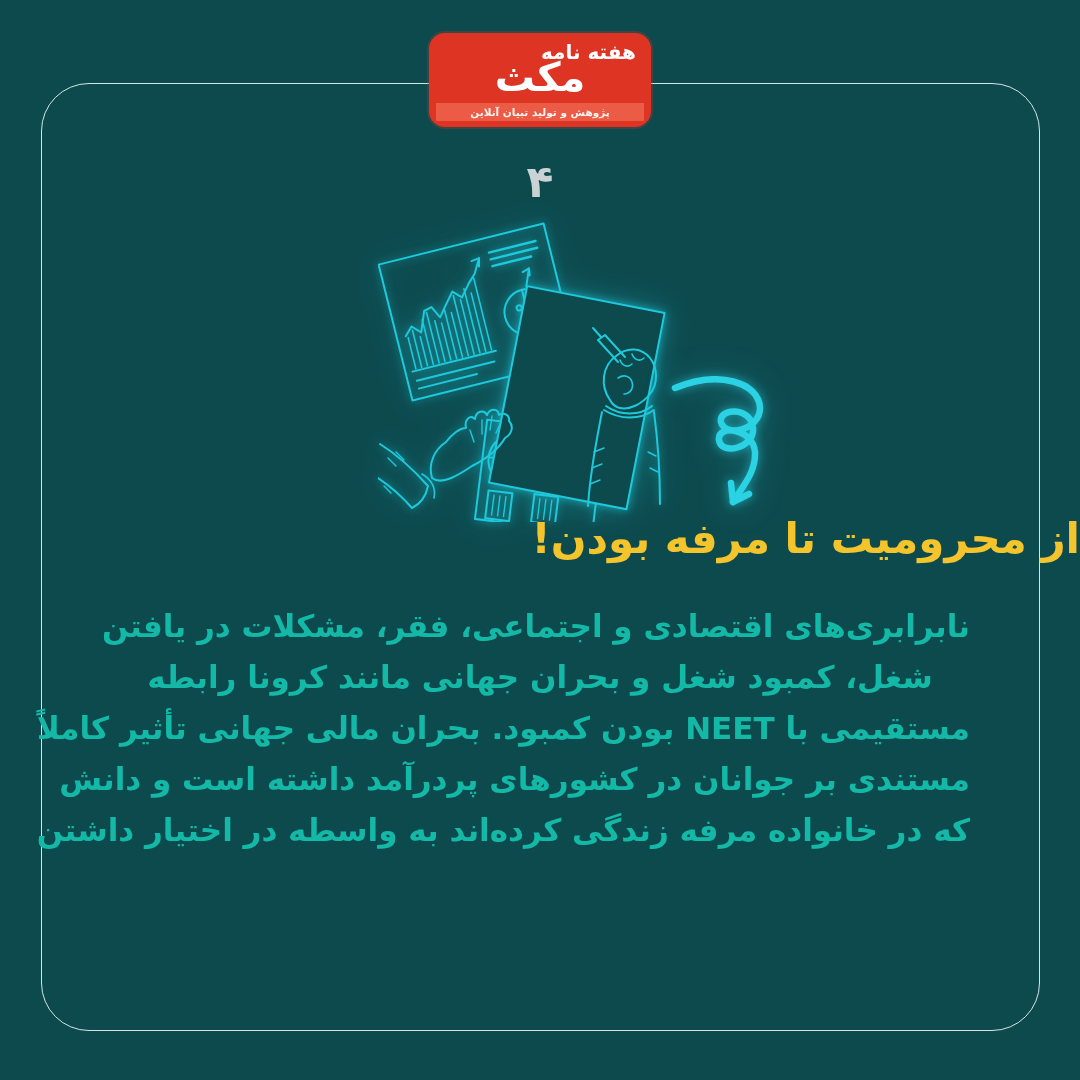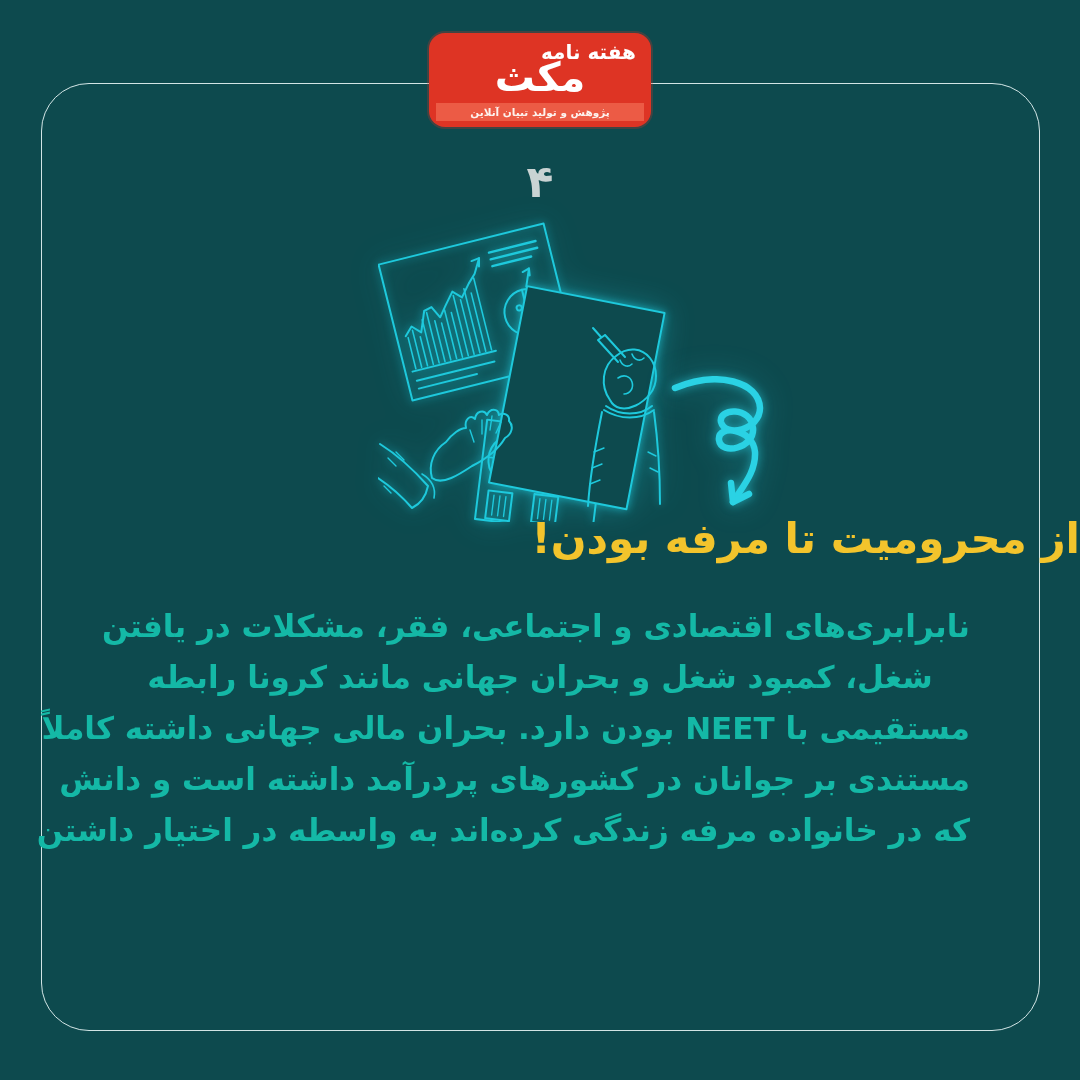--- a/index.html
+++ b/index.html
@@ -147,7 +147,7 @@
   <div class="body-text">
       <div class="body-line">نابرابری‌های اقتصادی و اجتماعی، فقر، مشکلات در یافتن</div>
       <div class="body-line">شغل،  کمبود شغل و بحران جهانی مانند کرونا رابطه</div>
-      <div class="body-line">مستقیمی با NEET بودن دارد. بحران مالی جهانی داشته کاملاً</div>
+      <div class="body-line">مستقیمی با NEET بودن کمبود. بحران مالی جهانی تأثیر کاملاً</div>
       <div class="body-line">مستندی بر جوانان در کشورهای پردرآمد داشته است و دانش</div>
       <div class="body-line">که در خانواده مرفه زندگی کرده‌اند به واسطه در اختیار داشتن</div>
     </div>

